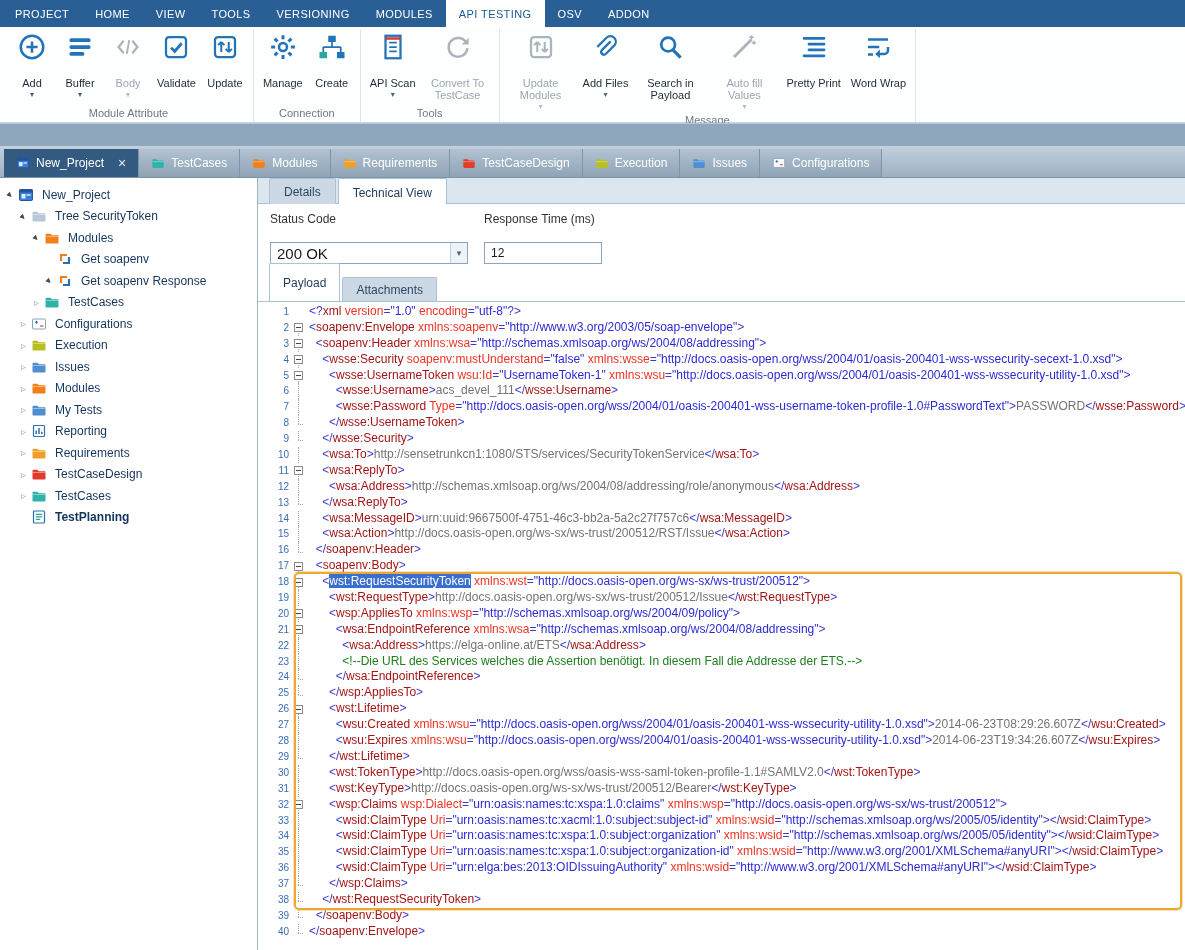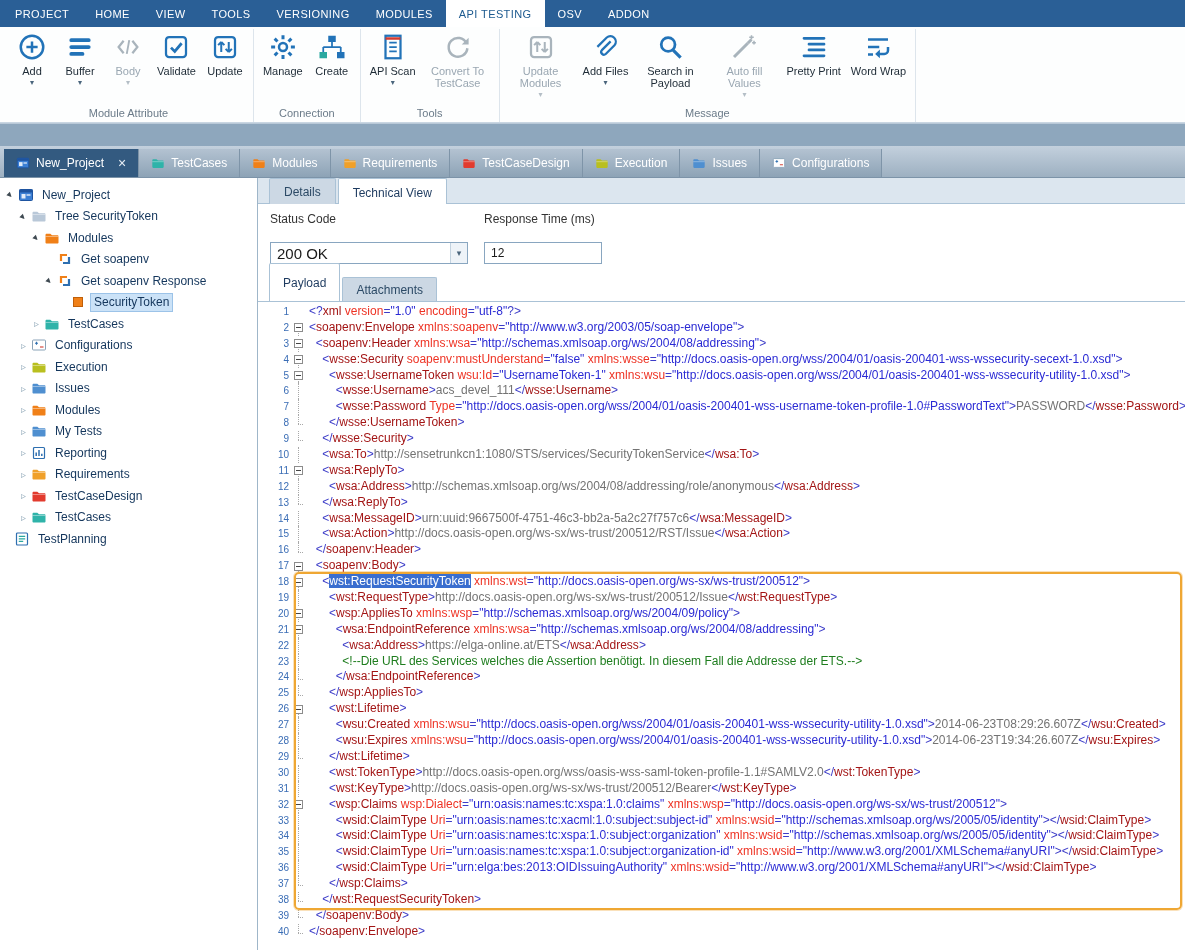--- a/index.html
+++ b/index.html
@@ -19,7 +19,7 @@
   .rbtn{min-width:48px;max-width:80px;padding:3px 5px 0;display:flex;flex-direction:column;align-items:center;text-align:center;cursor:pointer}
   .ricon{width:30px;height:30px;color:#2273b8;display:block}
   .ricon svg{width:100%;height:100%;display:block}
-  .rlabel{font-size:11px;color:#1e2b36;margin-top:3px;line-height:12px;max-width:64px}
+  .rlabel{font-size:11px;color:#1e2b36;margin-top:15px;line-height:12px;max-width:64px}
   .rcaret{font-size:8px;color:#4a657c;line-height:8px;margin-top:2px}
   .rbtn.disabled{cursor:default}
   .rbtn.disabled .ricon{color:#a9b4bc}

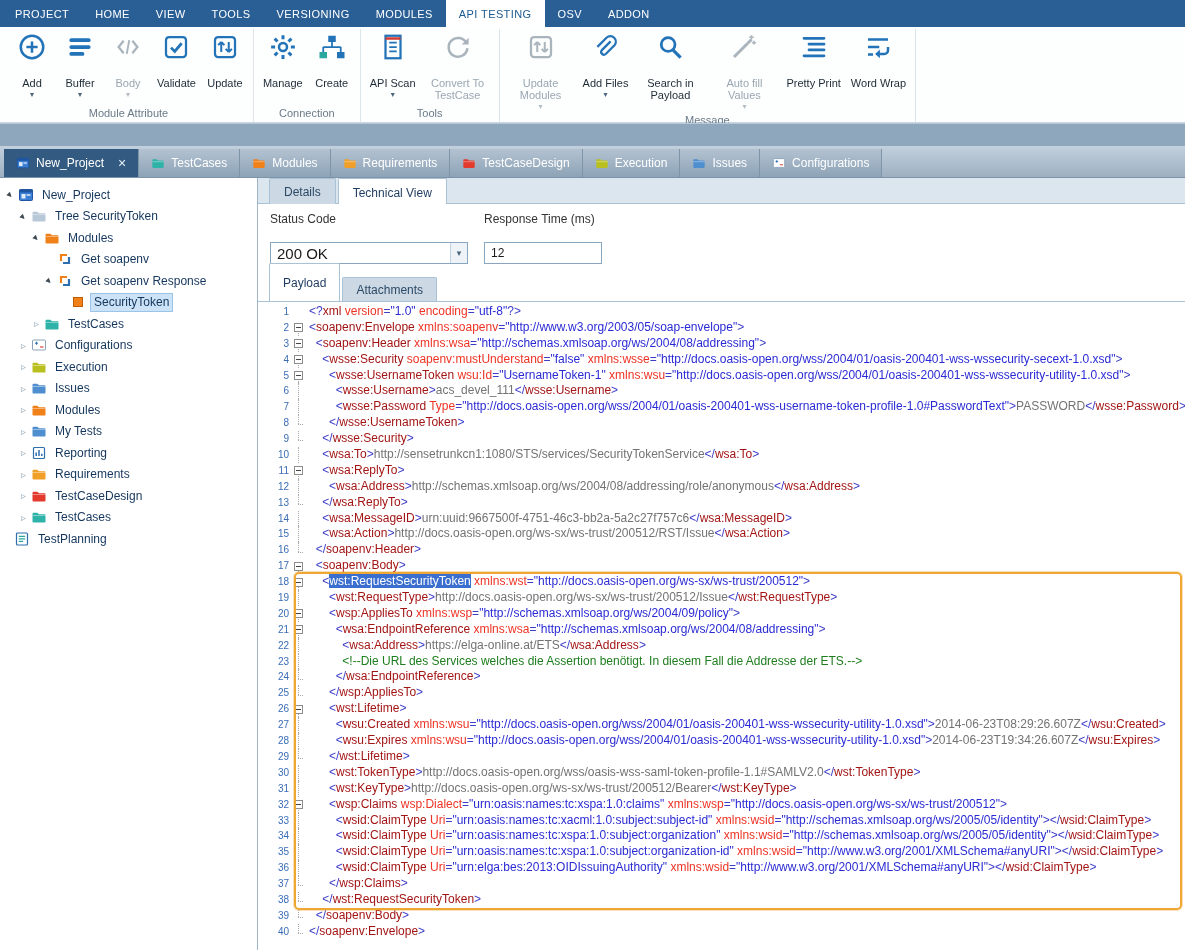--- a/index.html
+++ b/index.html
@@ -409,15 +409,6 @@
             </svg>
           </span>
           <span class="tlabel">Get soapenv Response</span>
-        </div>
-        <div class="trow sel" style="padding-left: 56px;">
-          <span class="texp"></span>
-          <span class="ticon">
-            <svg viewBox="0 0 16 16">
-              <rect x="3.5" y="3.5" width="9" height="9" fill="#f08018" stroke="#c05f08"></rect>
-            </svg>
-          </span>
-          <span class="tlabel">SecurityToken</span>
         </div>
         <div class="trow" style="padding-left: 30px;">
           <span class="texp">▹</span>

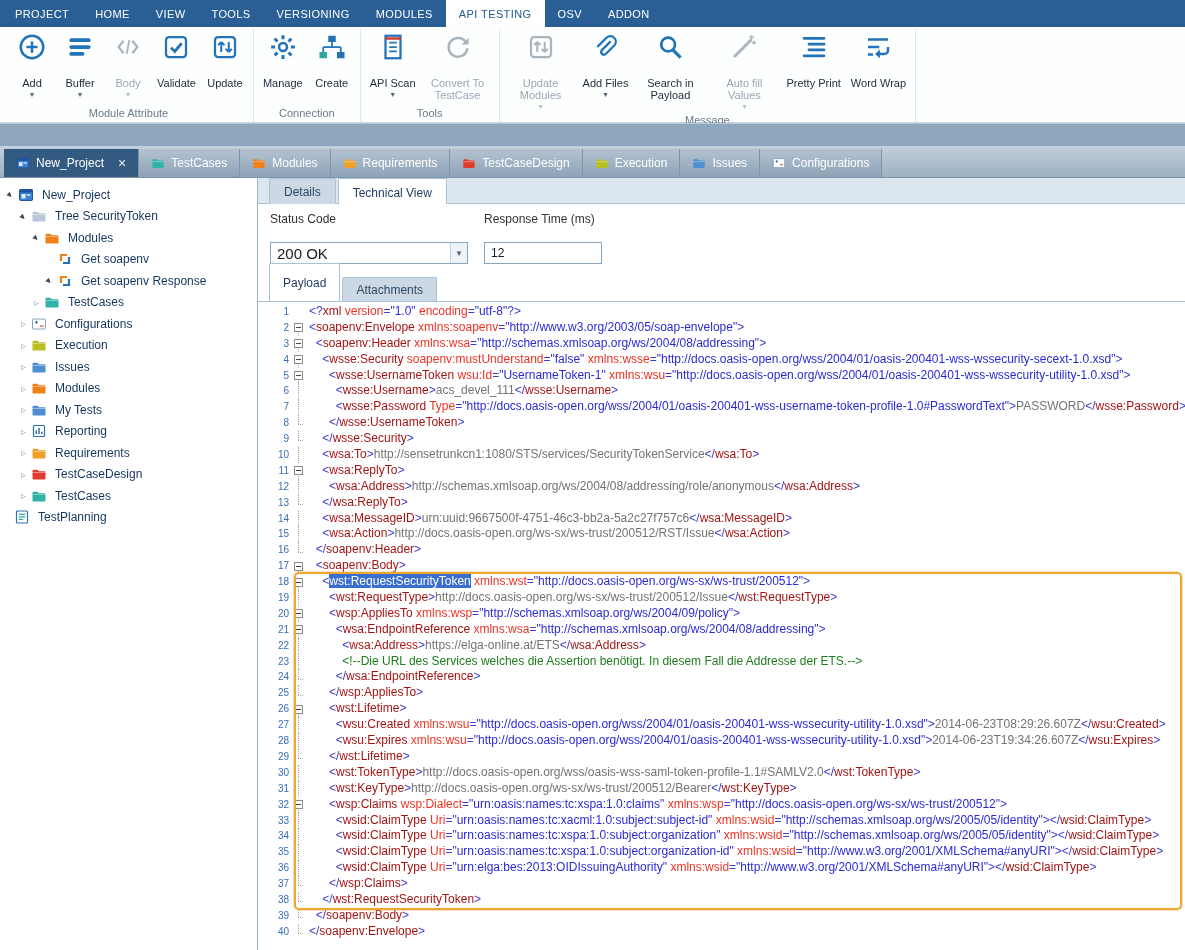--- a/index.html
+++ b/index.html
@@ -511,7 +511,7 @@
           </span>
           <span class="tlabel">TestCases</span>
         </div>
-        <div class="trow" style="">
+        <div class="trow" style="padding-left: 17px; font-weight: bold;">
           <span class="texp"></span>
           <span class="ticon">
             <svg viewBox="0 0 16 16">

